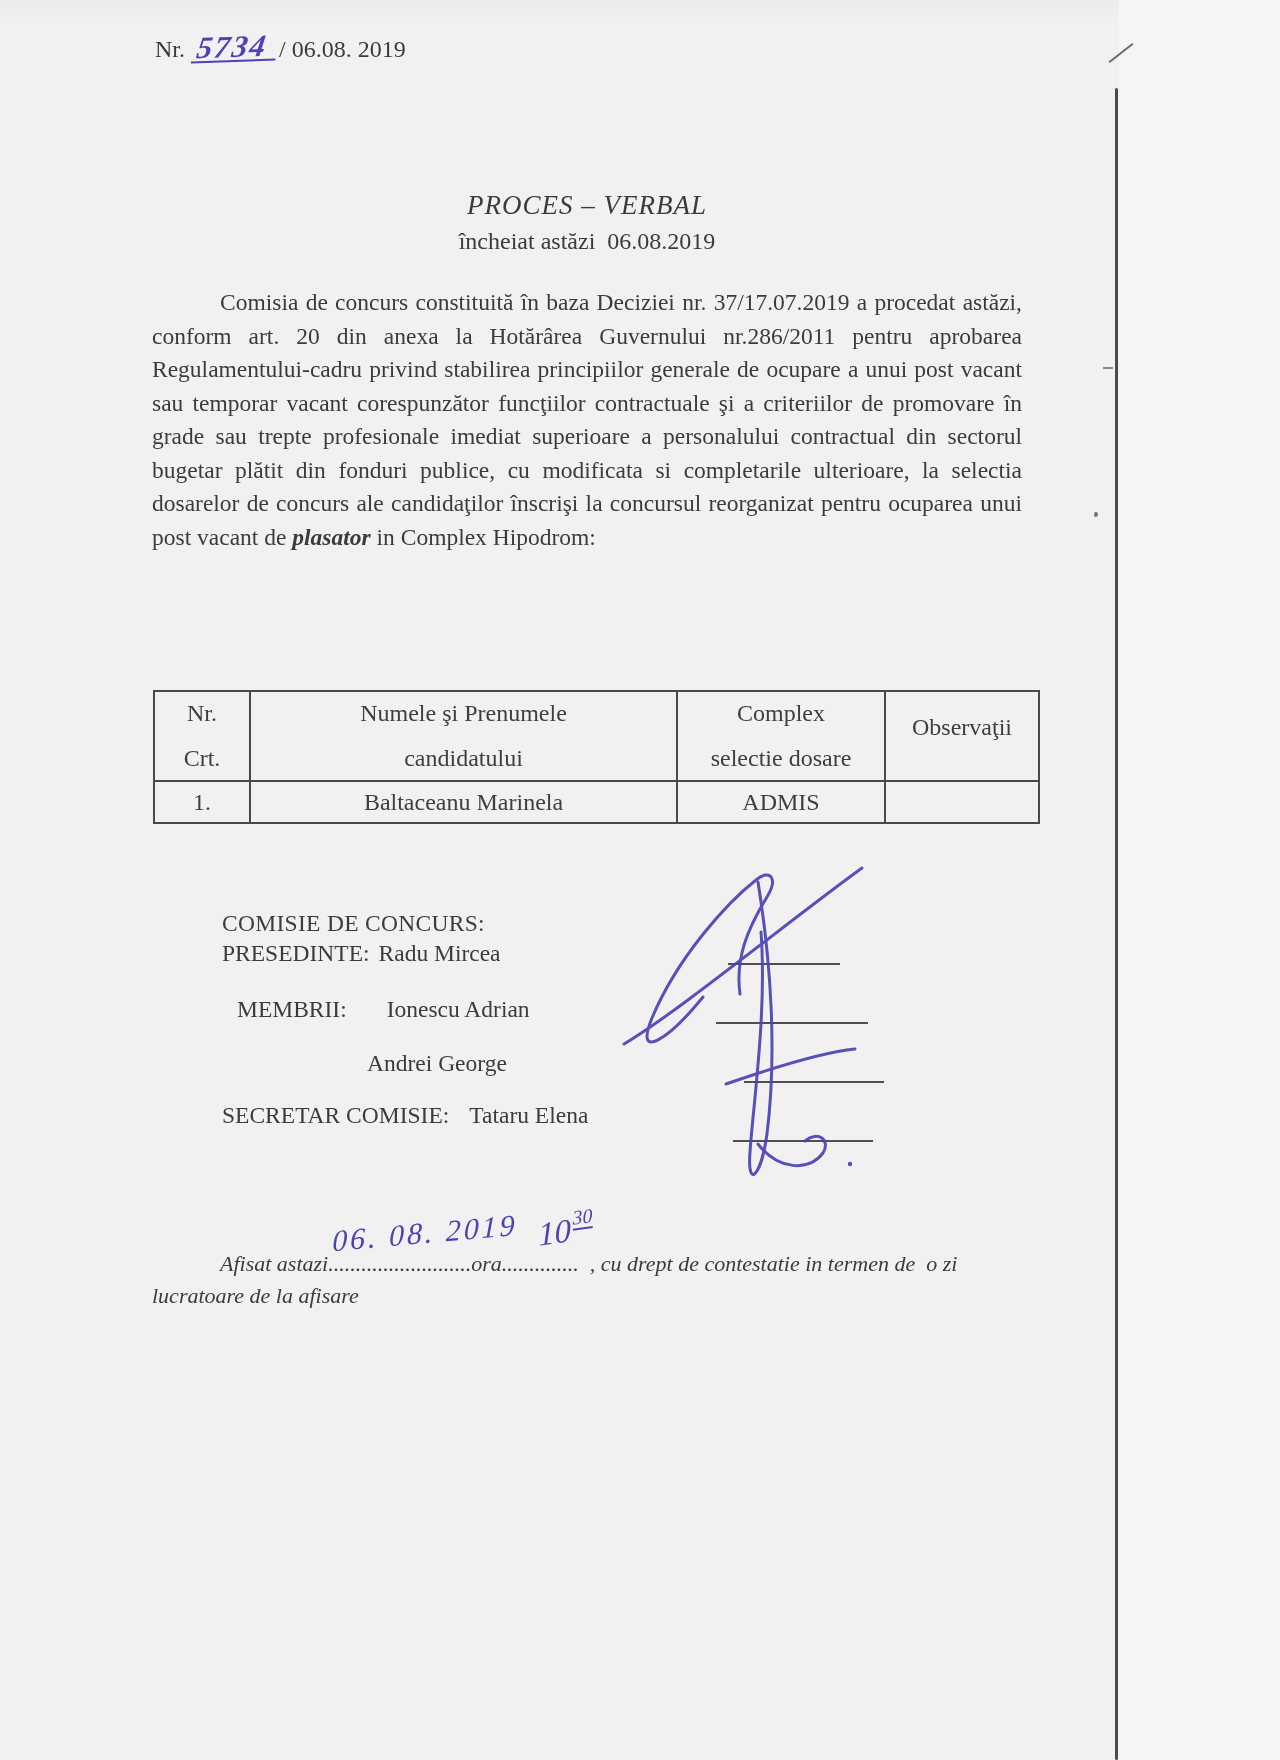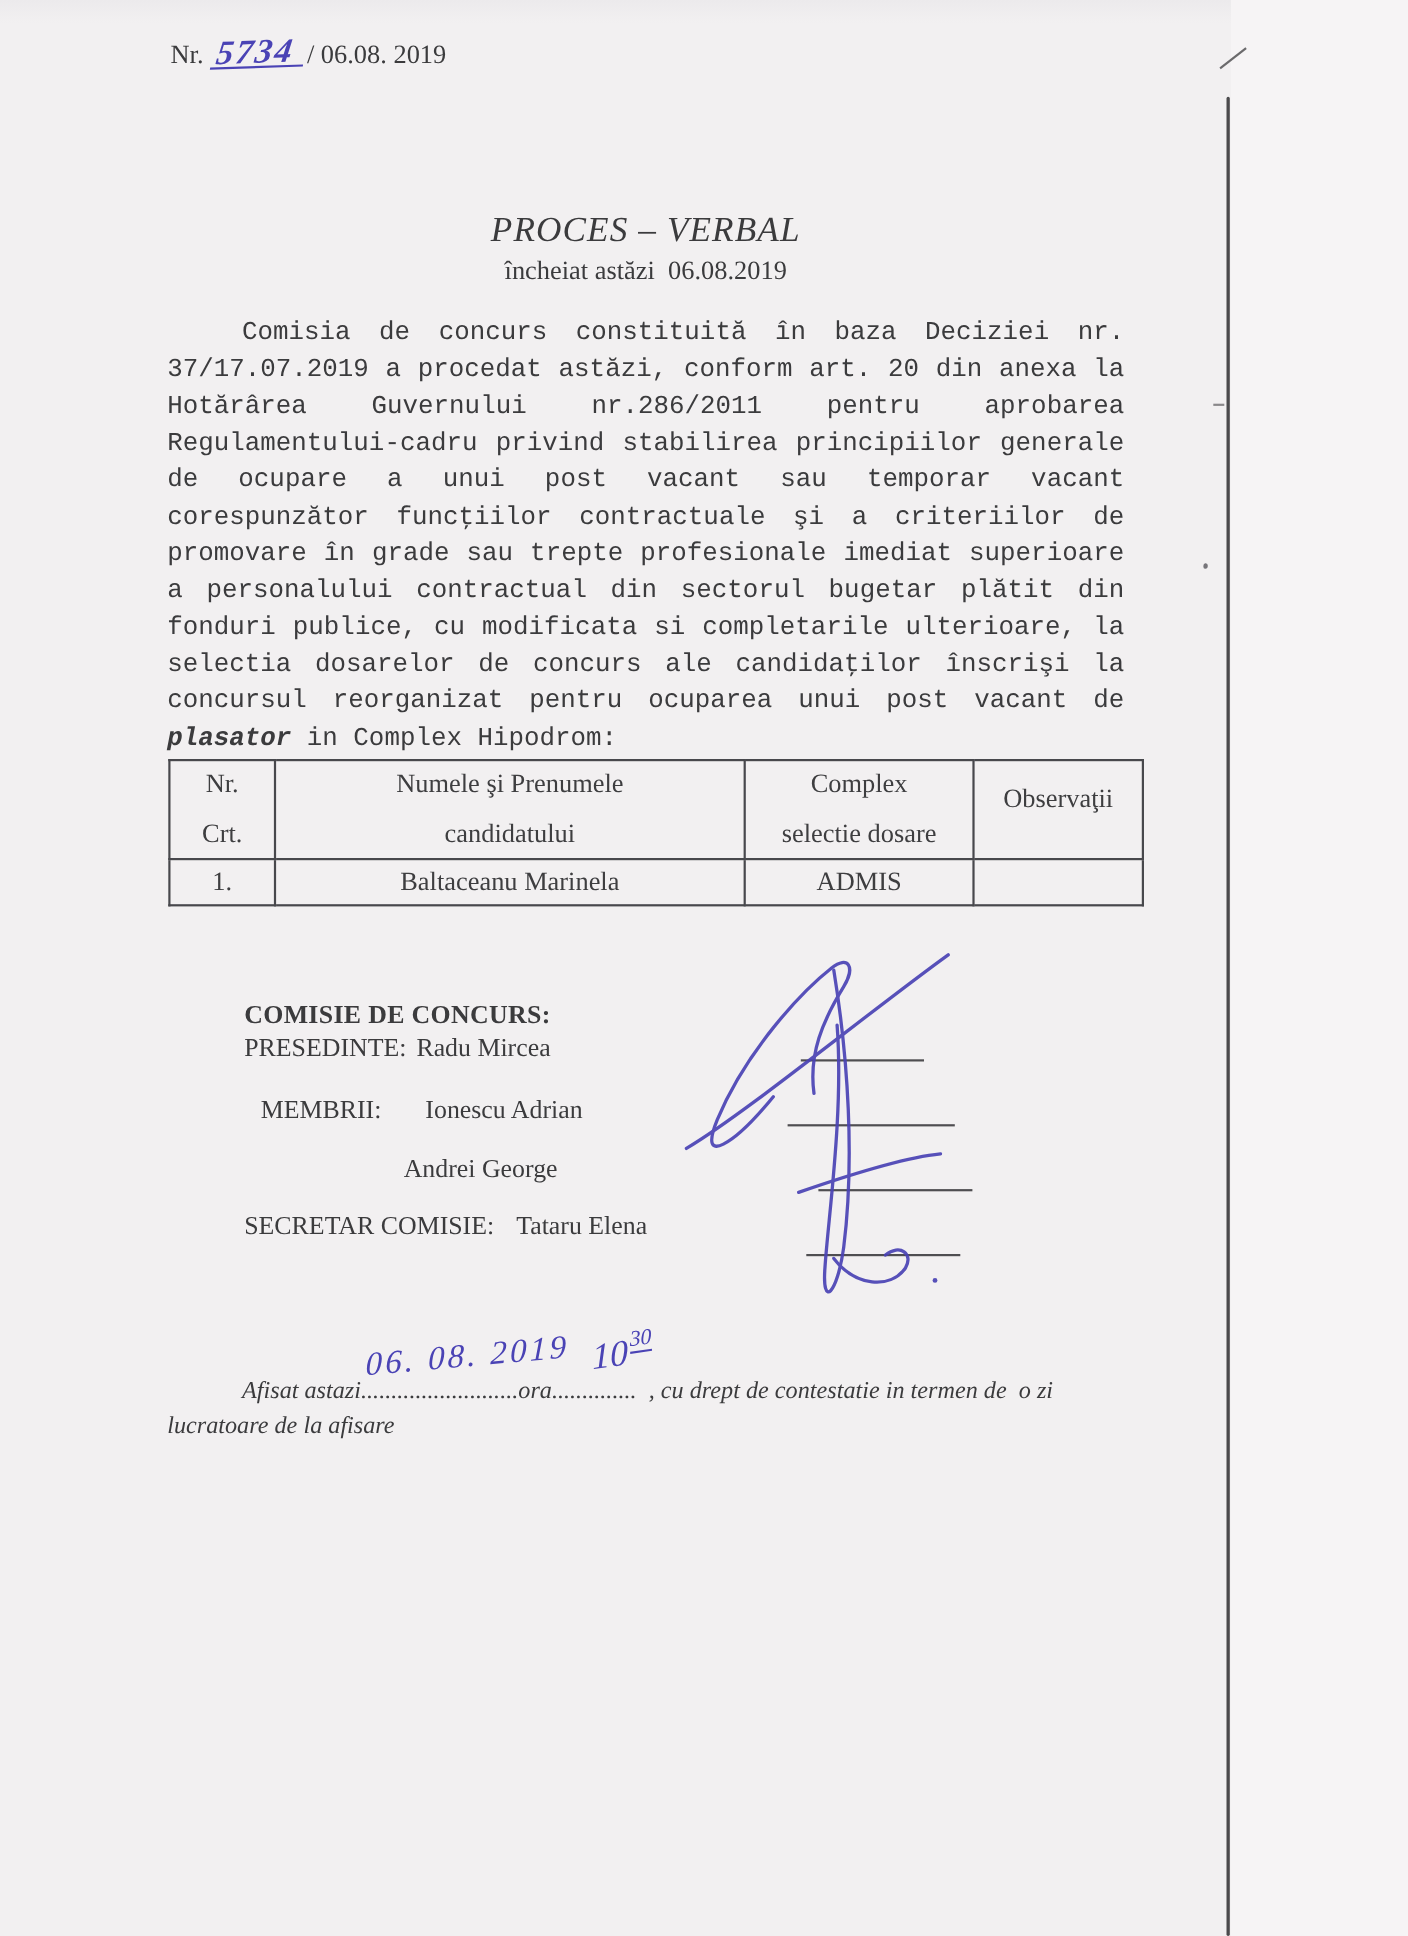--- a/index.html
+++ b/index.html
@@ -32,7 +32,7 @@
   }
 
   .title-block{position:absolute;left:152px;top:190px;width:870px;text-align:center;}
-  .doc-title{font-size:32px;font-style:italic;letter-spacing:1px;}
+  .doc-title{font-size:27px;font-style:italic;letter-spacing:1px;}
   .doc-subtitle{font-size:24px;margin-top:7px;white-space:pre;}
 
   .body-par{

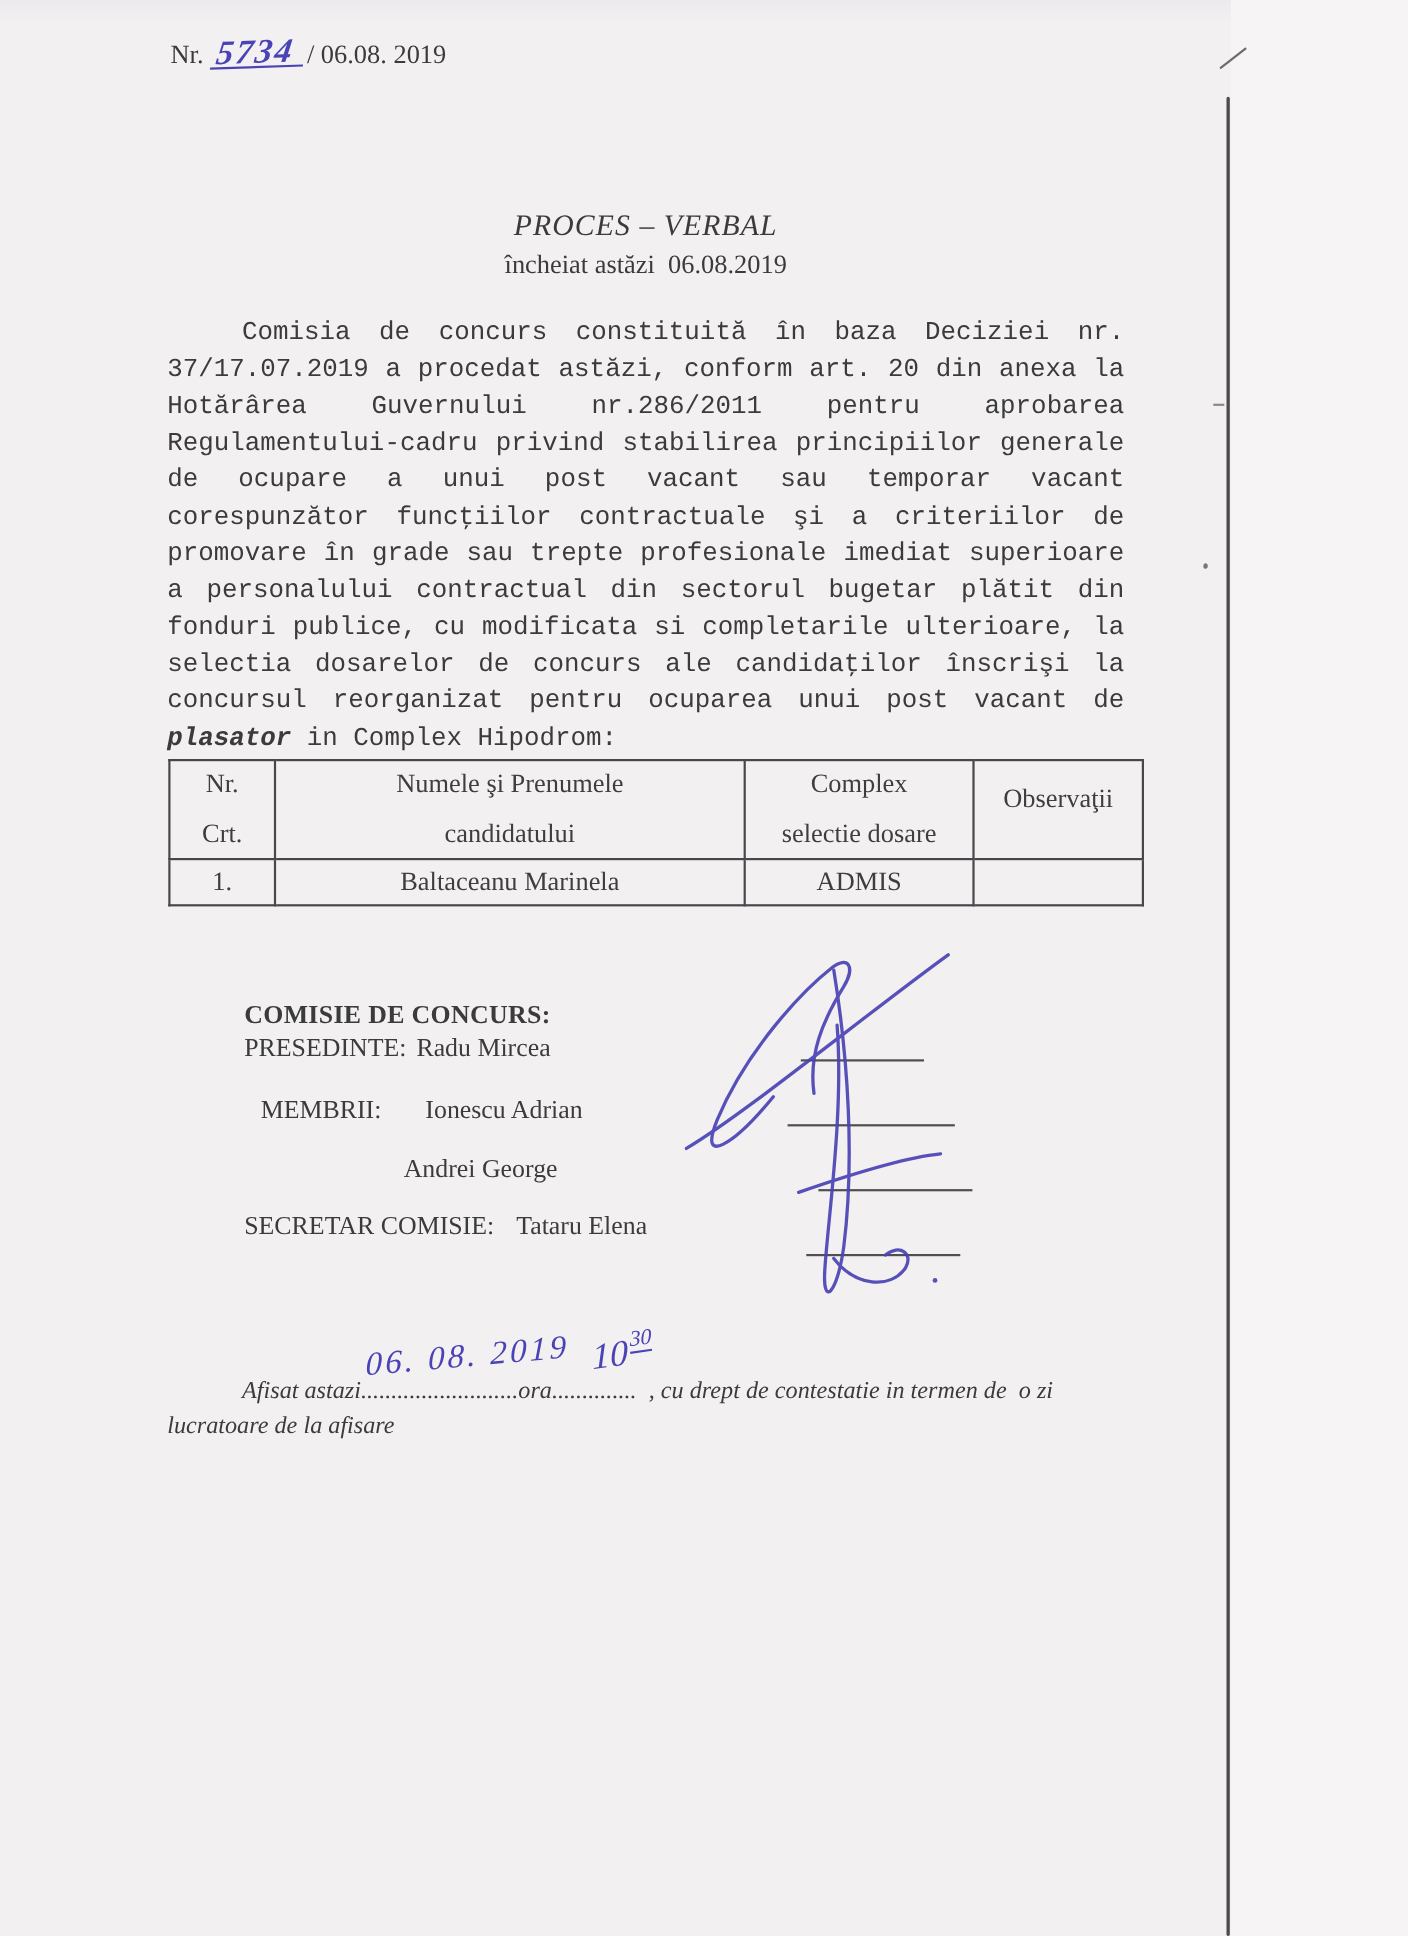--- a/index.html
+++ b/index.html
@@ -38,7 +38,7 @@
   .body-par{
     position:absolute;left:152px;top:286px;width:870px;
     font-size:23.5px;line-height:33.5px;
-    text-align:justify;text-indent:68px;font-family:Liberation Mono, monospace;
+    text-align:justify;text-indent:68px;
   }
   .body-par .plasator{font-weight:bold;font-style:italic;}
 

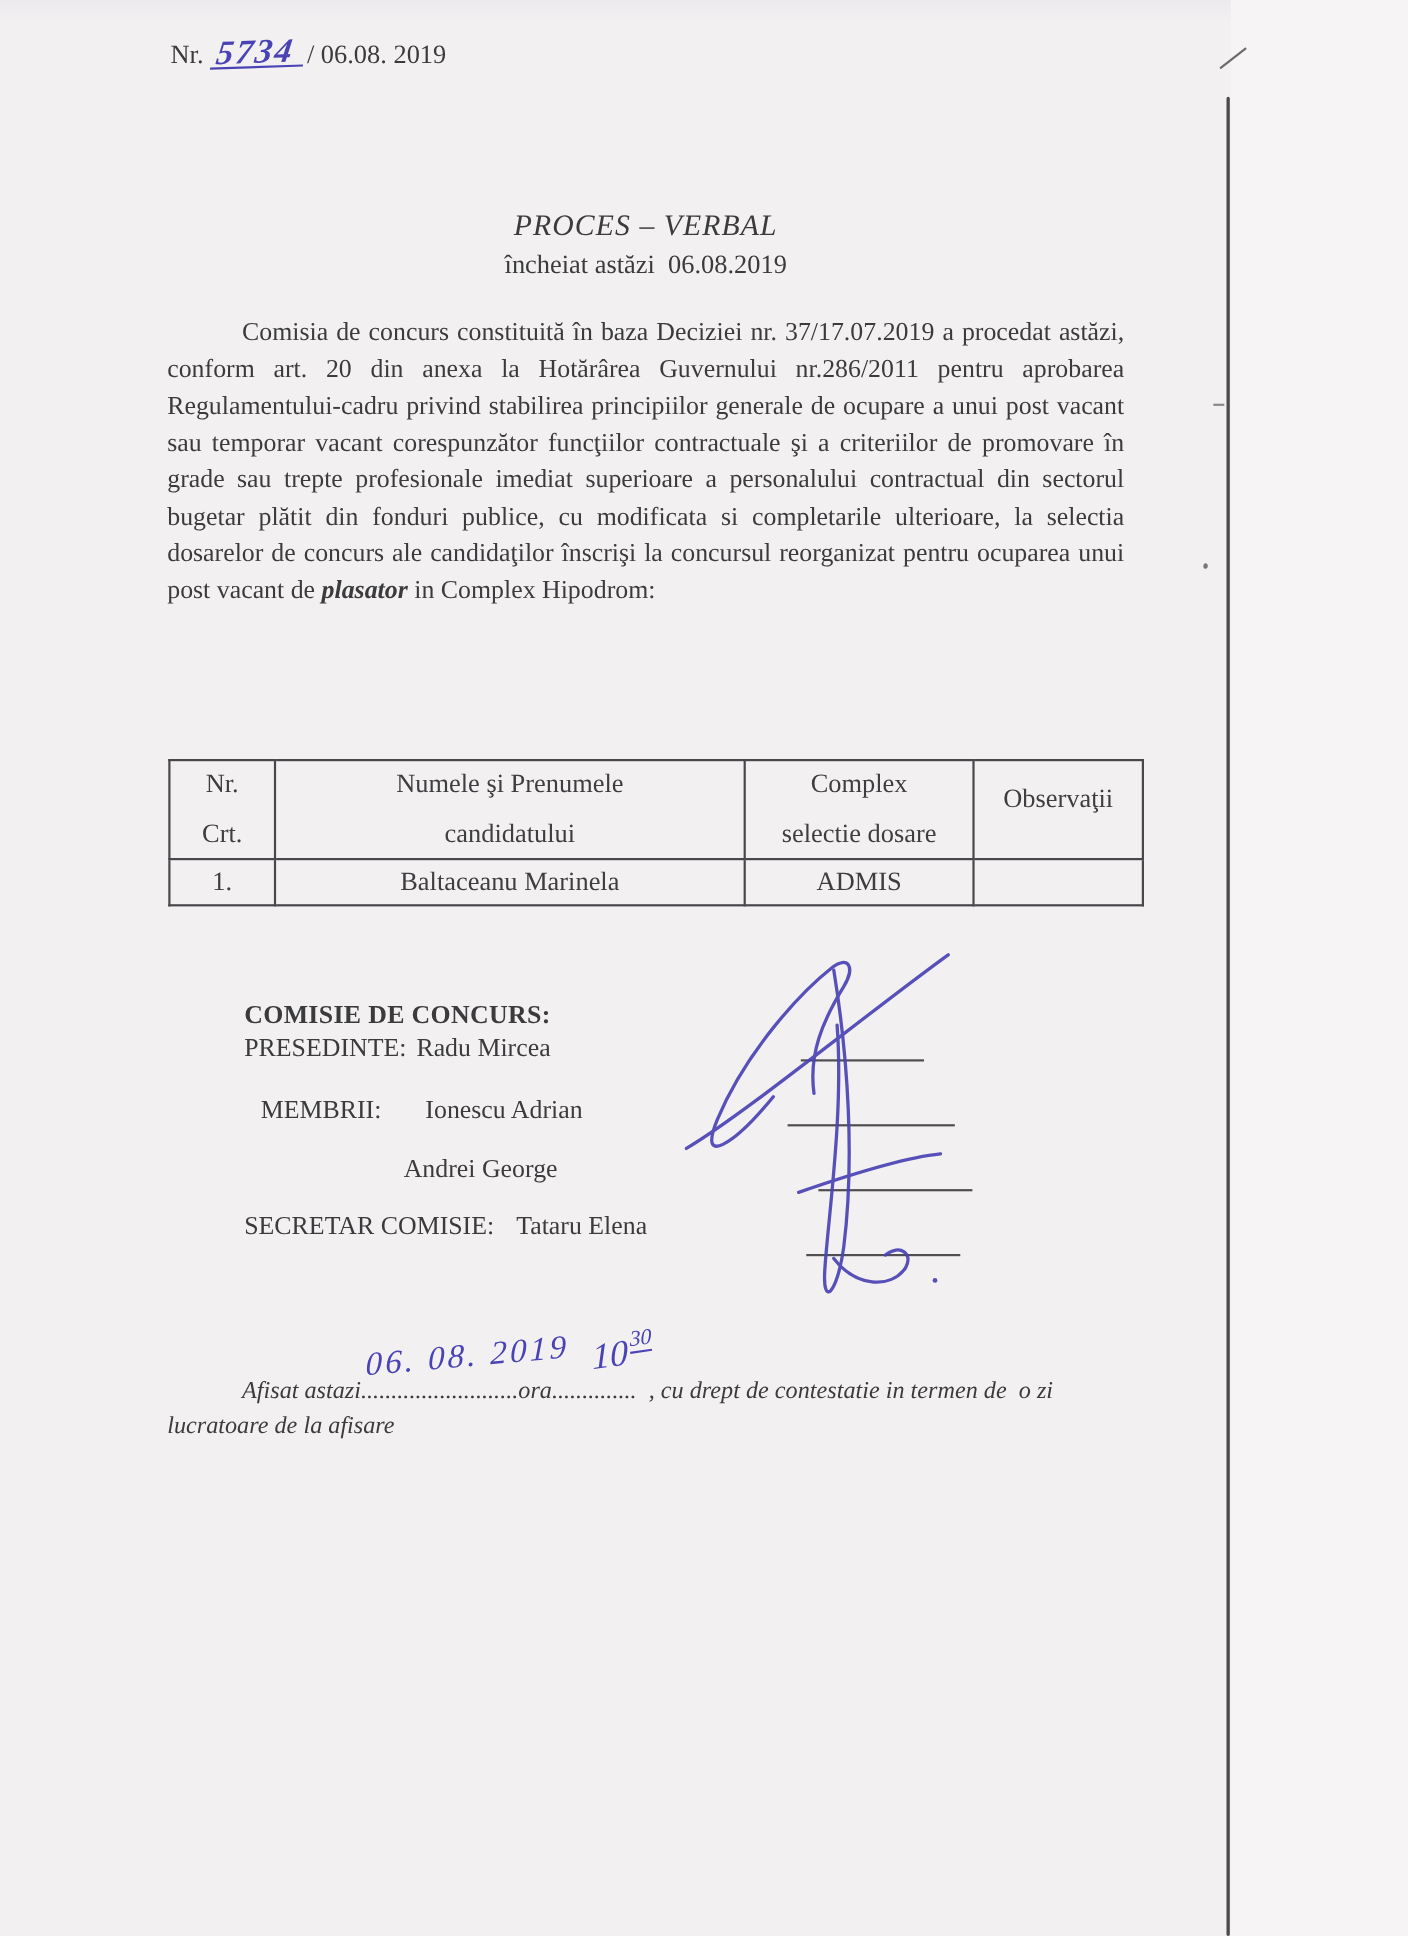--- a/index.html
+++ b/index.html
@@ -53,7 +53,7 @@
   .hdr-l2{display:block;margin-top:18px;}
 
   .committee{position:absolute;left:0;top:0;}
-  .comm-heading{position:absolute;left:222px;top:910px;font-size:23.5px;font-weight:bold;letter-spacing:0.3px;white-space:pre;}
+  .comm-heading{position:absolute;left:222px;top:910px;font-size:23.5px;font-weight:normal;letter-spacing:0.3px;white-space:pre;}
   .comm-row{position:absolute;font-size:23.5px;white-space:pre;}
   .row-pres{left:222px;top:940px;}
   .row-memb{left:237px;top:996px;}

